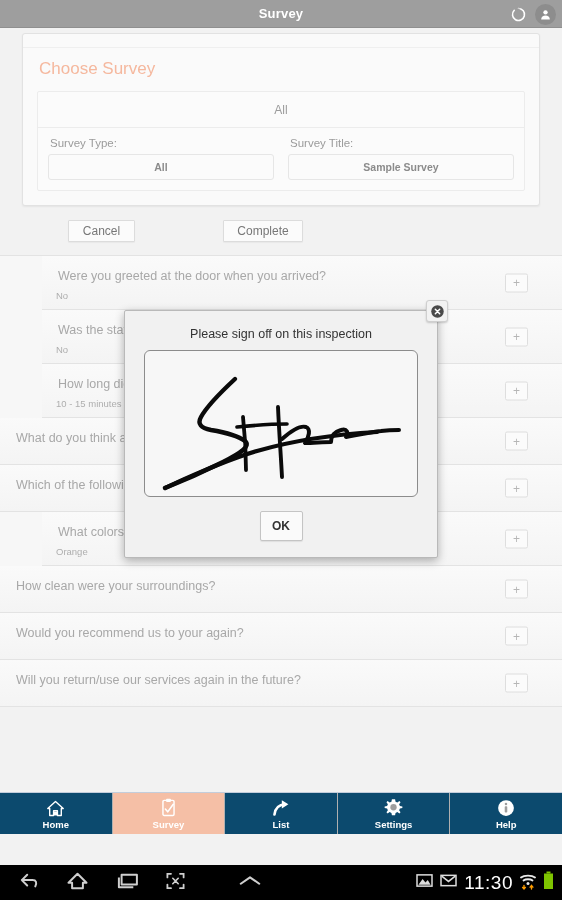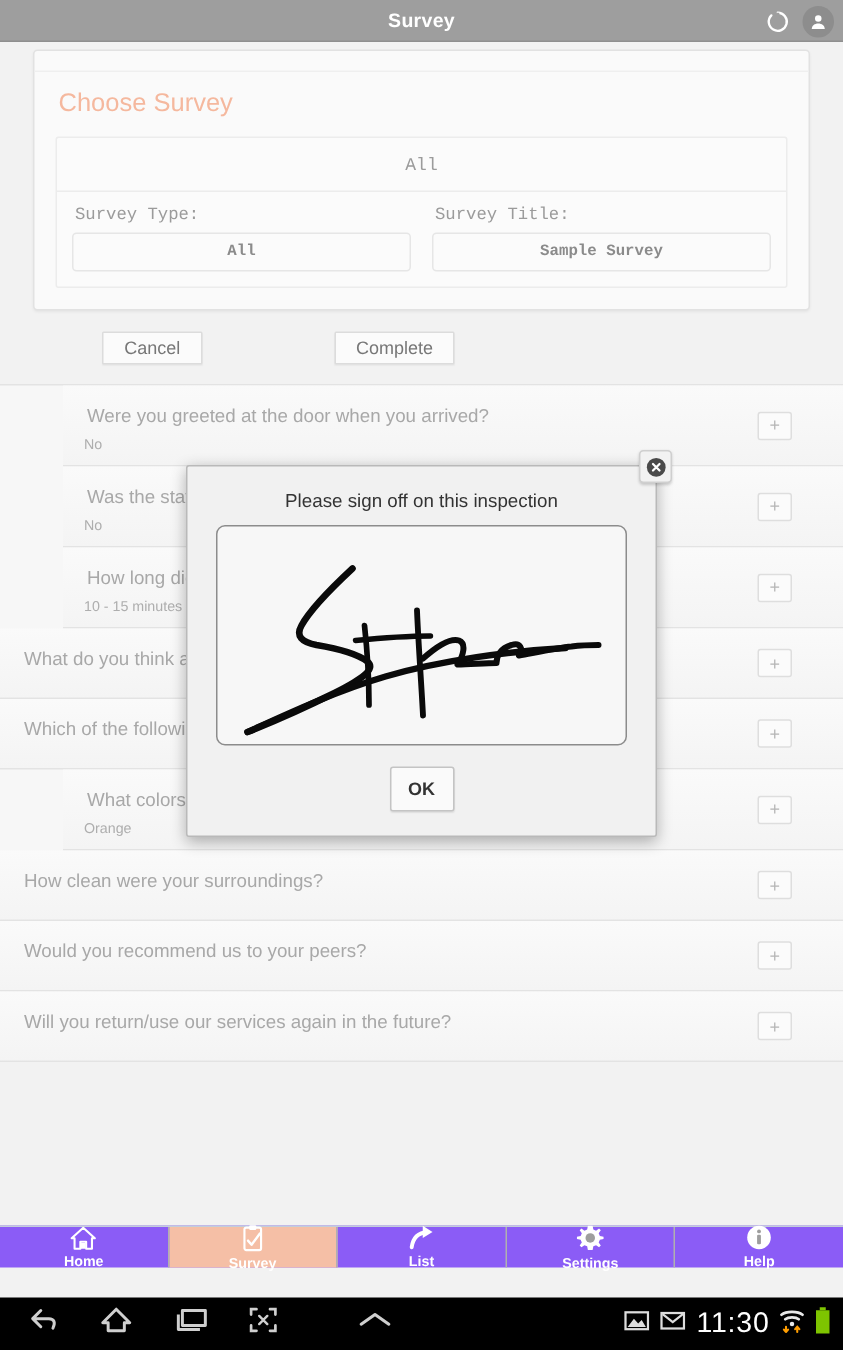--- a/index.html
+++ b/index.html
@@ -52,7 +52,7 @@
     font-weight: normal;
   }
   .picker-box {
-    margin: 0 14px; border: 1px solid #ececec; background: #fbfbfb; border-radius: 2px; font-family: Liberation Mono, monospace;
+    margin: 0 14px; border: 1px solid #ececec; background: #fbfbfb; border-radius: 2px;
   }
   .picker-all {
     text-align: center; color: #9b9b9b; font-size: 12px;

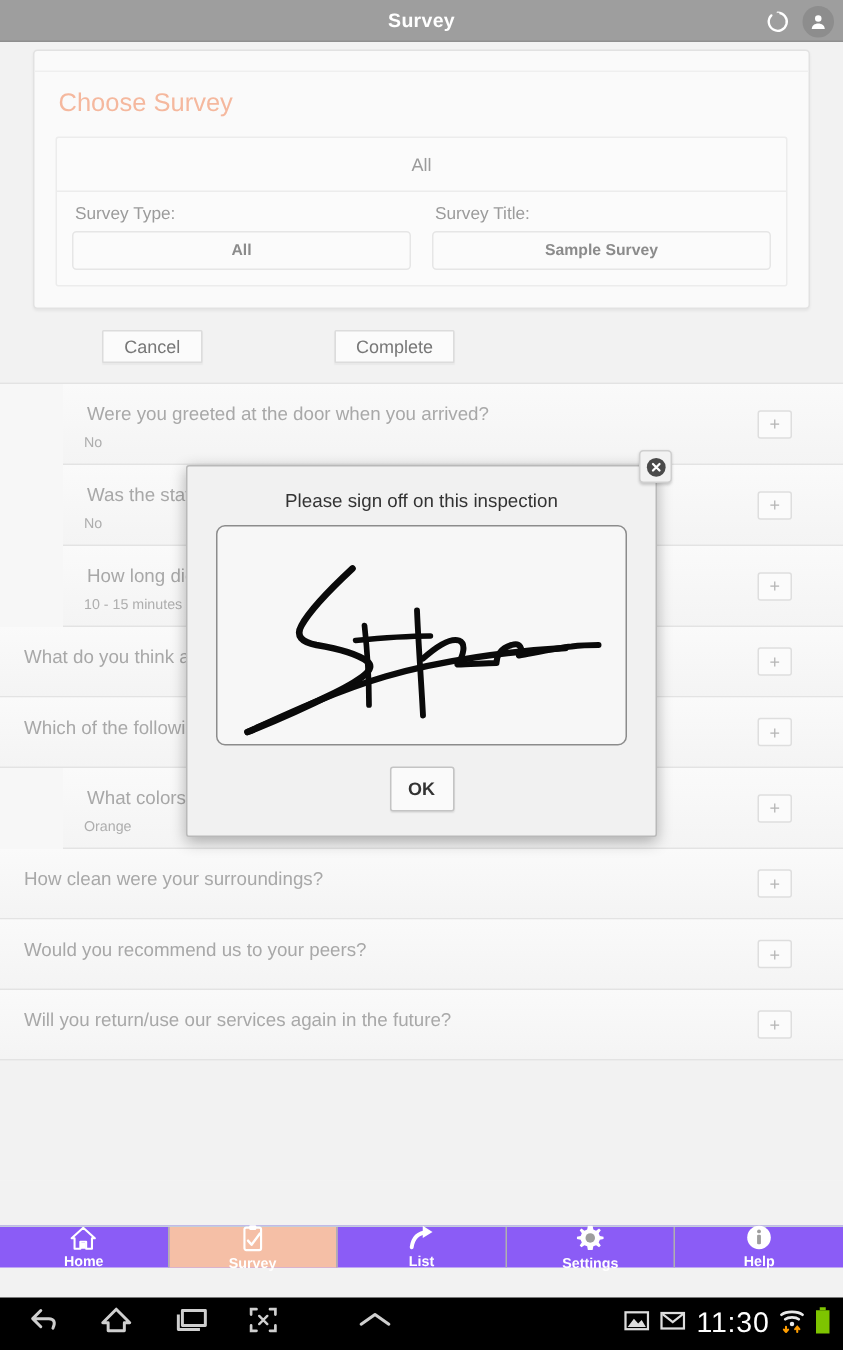--- a/index.html
+++ b/index.html
@@ -234,7 +234,7 @@
       </div>
 
       <div class="qrow">
-        <div class="qtext">Would you recommend us to your peers?</div>
+        <div class="qtext">Would you recommend us to your again?</div>
         <div class="plus">+</div>
       </div>
 

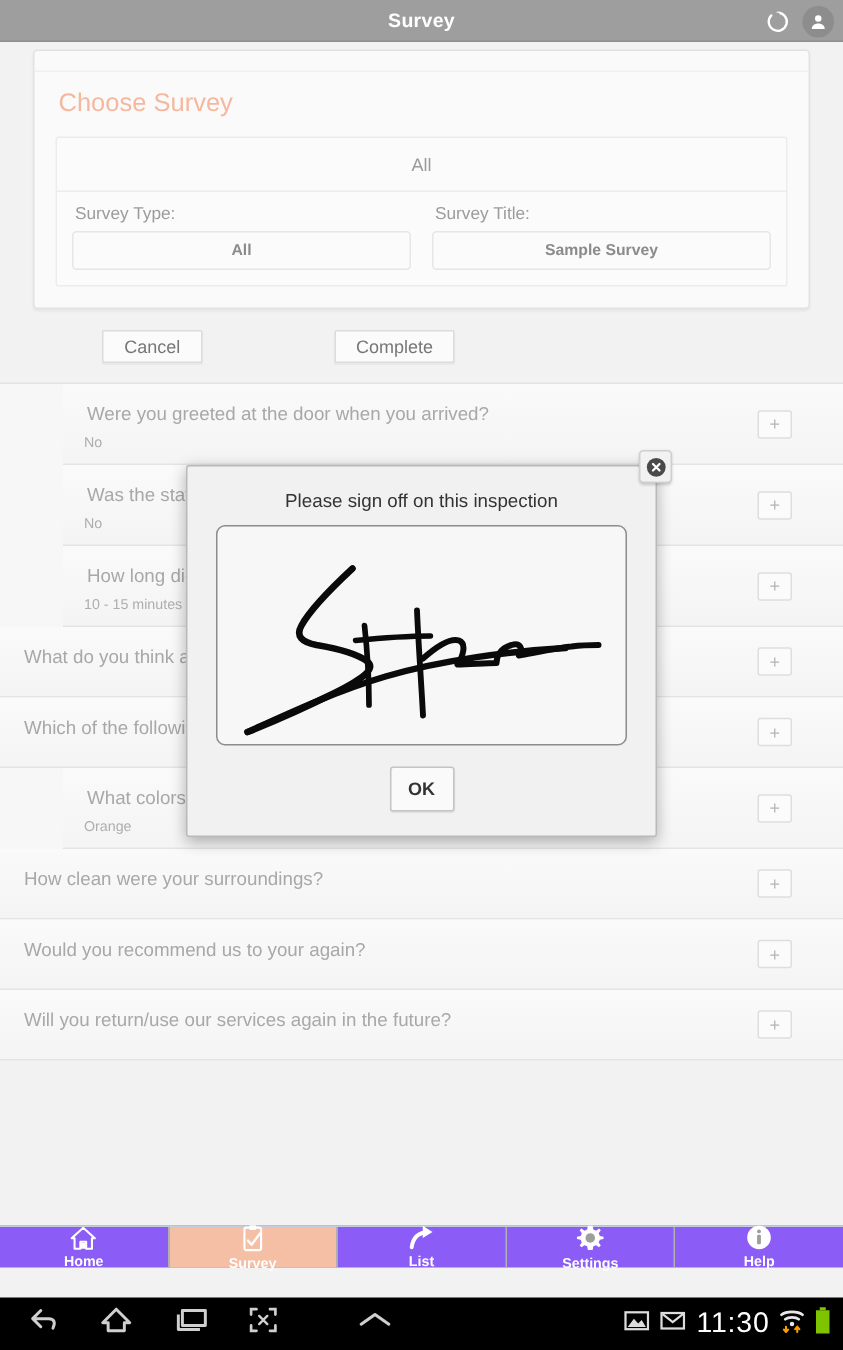--- a/index.html
+++ b/index.html
@@ -120,8 +120,8 @@
 
   
   .tabbar {
-    position: absolute; top: 817px; left: 0; width: 562px; height: 28px;
-    display: flex; background: #8b5cf6; border-top: 1px solid #c3cddb;
+    position: absolute; top: 792px; left: 0; width: 562px; height: 42px;
+    display: flex; background: #0c4a6e; border-top: 1px solid #c3cddb;
   }
   .tab {
     flex: 1; position: relative; display: flex; flex-direction: column;

